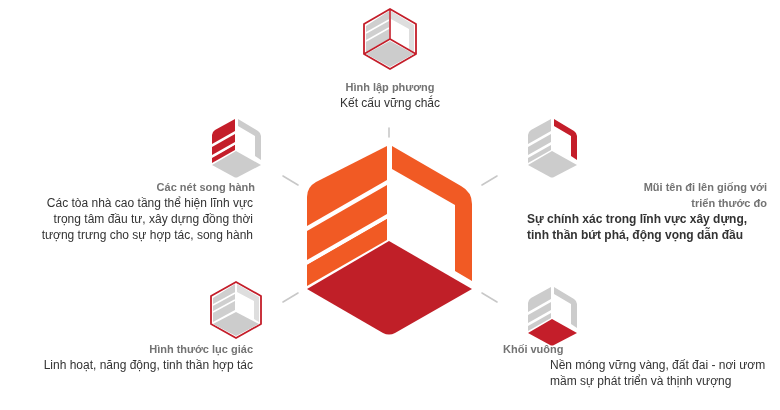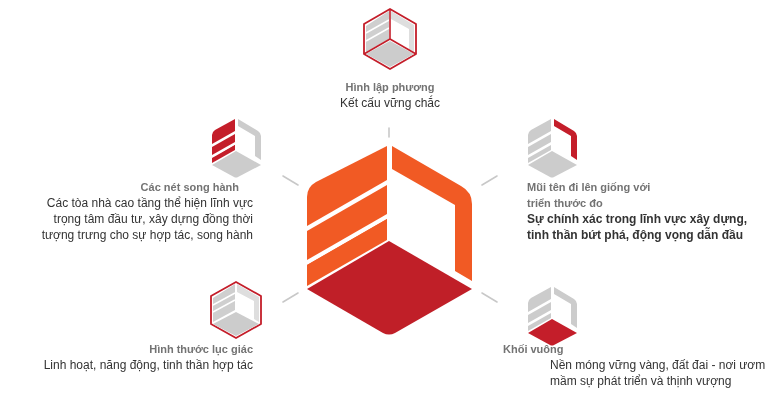--- a/index.html
+++ b/index.html
@@ -64,7 +64,7 @@
     <path d="M0,6 L25,20 L2,32 Q0,33 -2,32 L-24,20 Z" fill="#cccccc"></path>
   </g>
 </svg>
-<div class="abs title right-align" style="left:6px;top:179px;width:233px;">Các nét song hành</div>
+<div class="abs title right-align" style="left:22px;top:179px;width:233px;">Các nét song hành</div>
 <div class="abs desc right-align" style="left:10px;top:195px;width:243px;">
   <div>Các tòa nhà cao tầng thể hiện lĩnh vực</div>
   <div>trọng tâm đầu tư, xây dựng đồng thời</div>

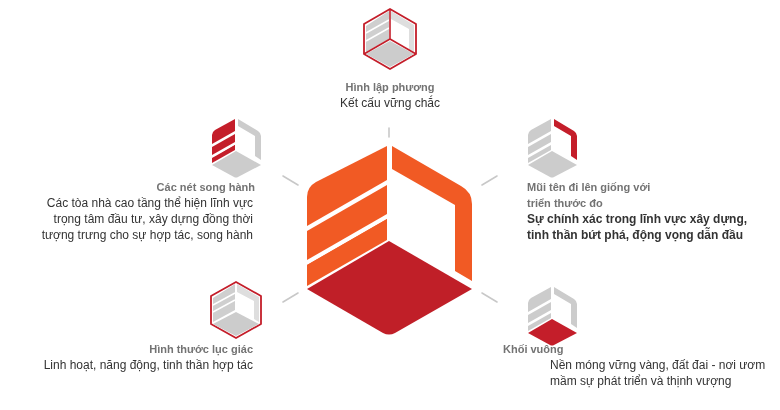--- a/index.html
+++ b/index.html
@@ -80,7 +80,7 @@
     <path d="M0,6 L25,20 L2,32 Q0,33 -2,32 L-24,20 Z" fill="#cccccc"></path>
   </g>
 </svg>
-<div class="abs title left-align" style="left:527px;top:179px;width:240px;">
+<div class="abs title left-align" style="left:527px;top:179px;width:240px;text-align:right;">
   <div>Mũi tên đi lên giống với</div>
   <div>triển thước đo</div>
 </div>

